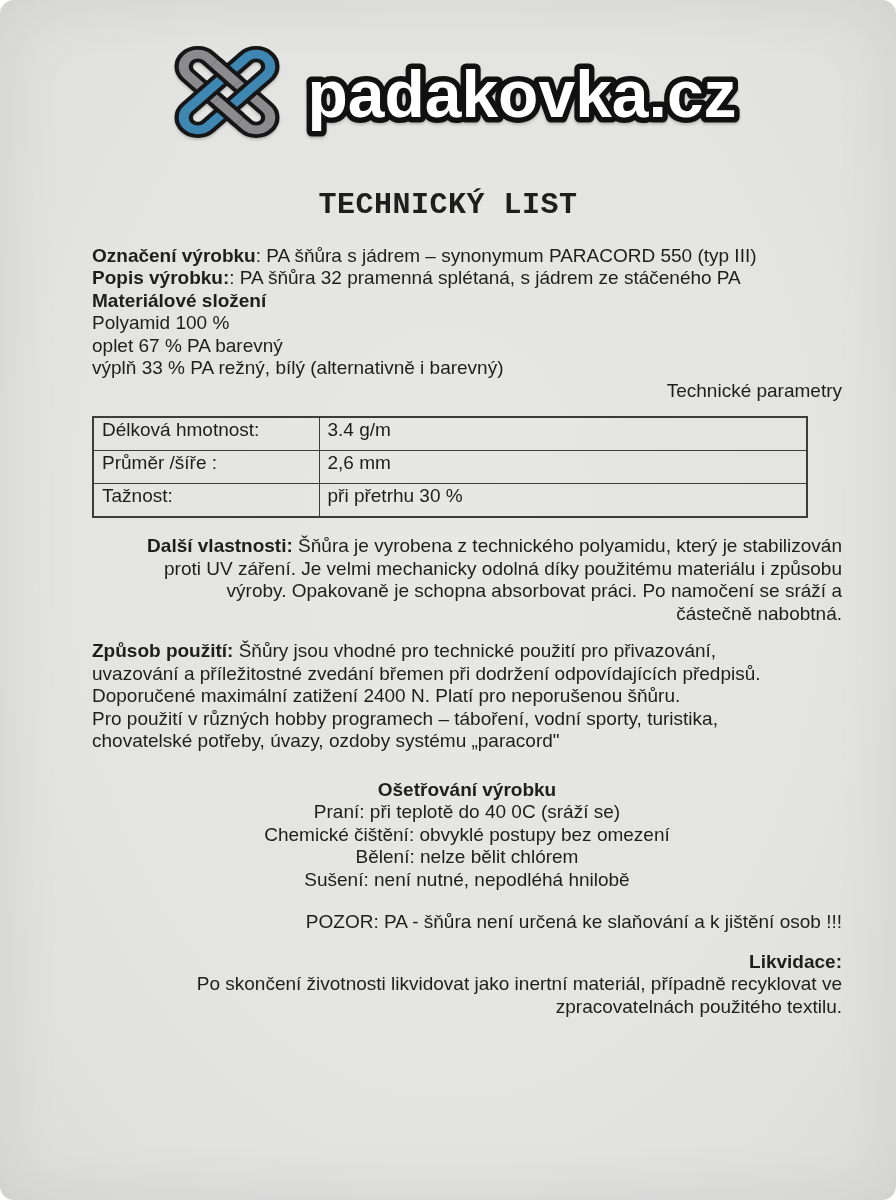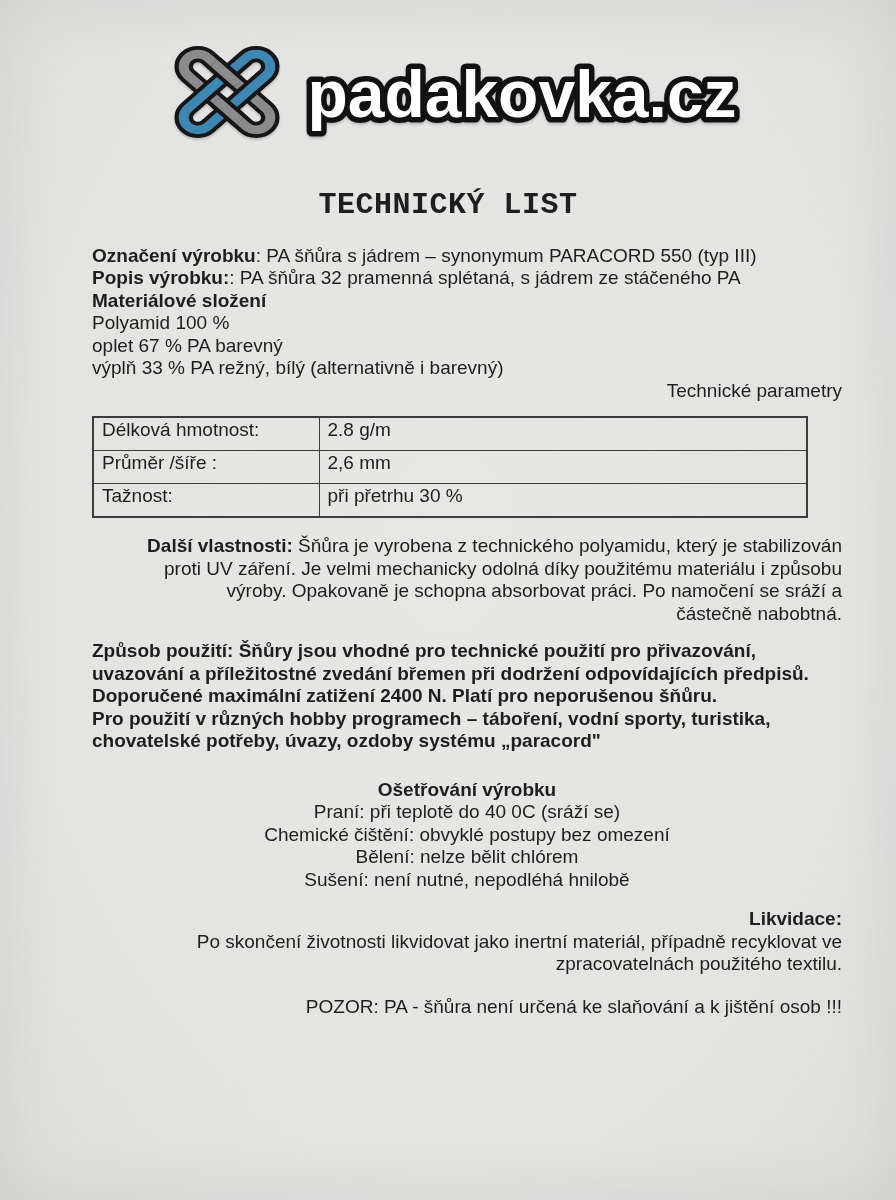--- a/index.html
+++ b/index.html
@@ -11,6 +11,7 @@
     font-family:"Liberation Sans", sans-serif;
     color:#1e1e1e;
     overflow:hidden;
+    border-radius:14px;
   }
   .logo-row {
     padding-top:30px;

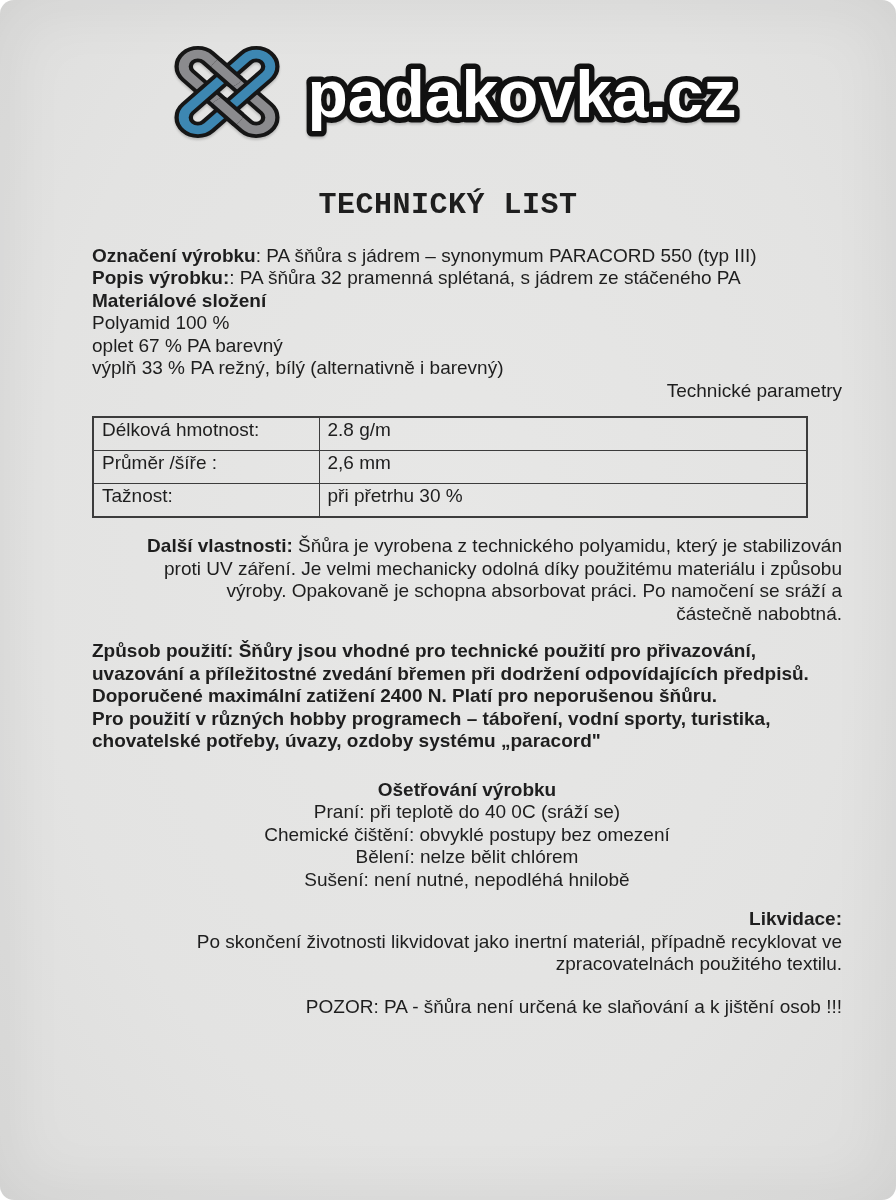--- a/index.html
+++ b/index.html
@@ -109,7 +109,7 @@
       <tbody>
         <tr>
           <td>Délková hmotnost:</td>
-          <td>2.8 g/m</td>
+          <td>3.4 g/m</td>
         </tr>
         <tr>
           <td>Průměr /šíře :</td>

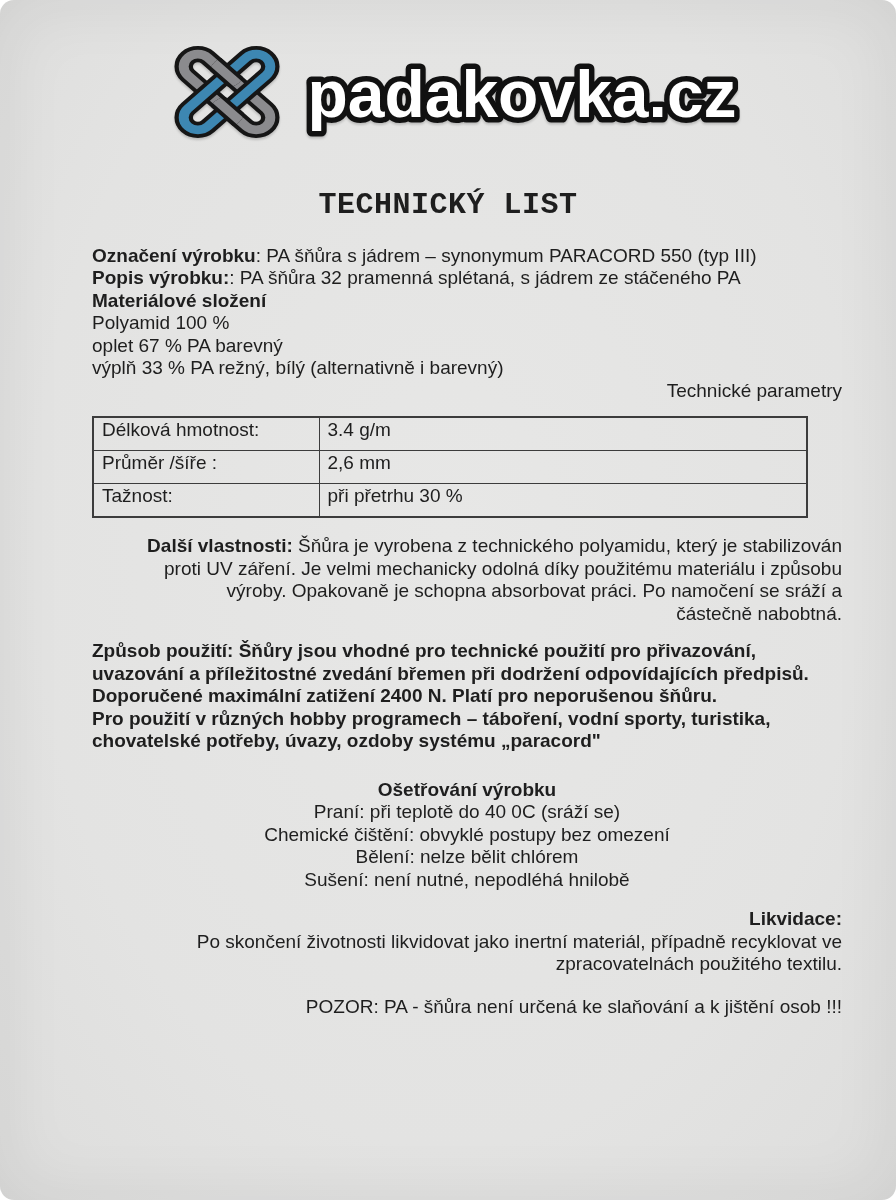--- a/index.html
+++ b/index.html
@@ -33,7 +33,7 @@
   .mt-b { }   
   .mt-c { margin-top:14px; }   
   .mt-d { margin-top:17px;text-align:right; }   
-  .mt-e { margin-top:15px;font-weight:bold; }   
+  .mt-e { margin-top:15px; }   
   .mt-f { margin-top:26px;text-align:center; }   
   .mt-g { margin-top:20px; }   
   table.params {

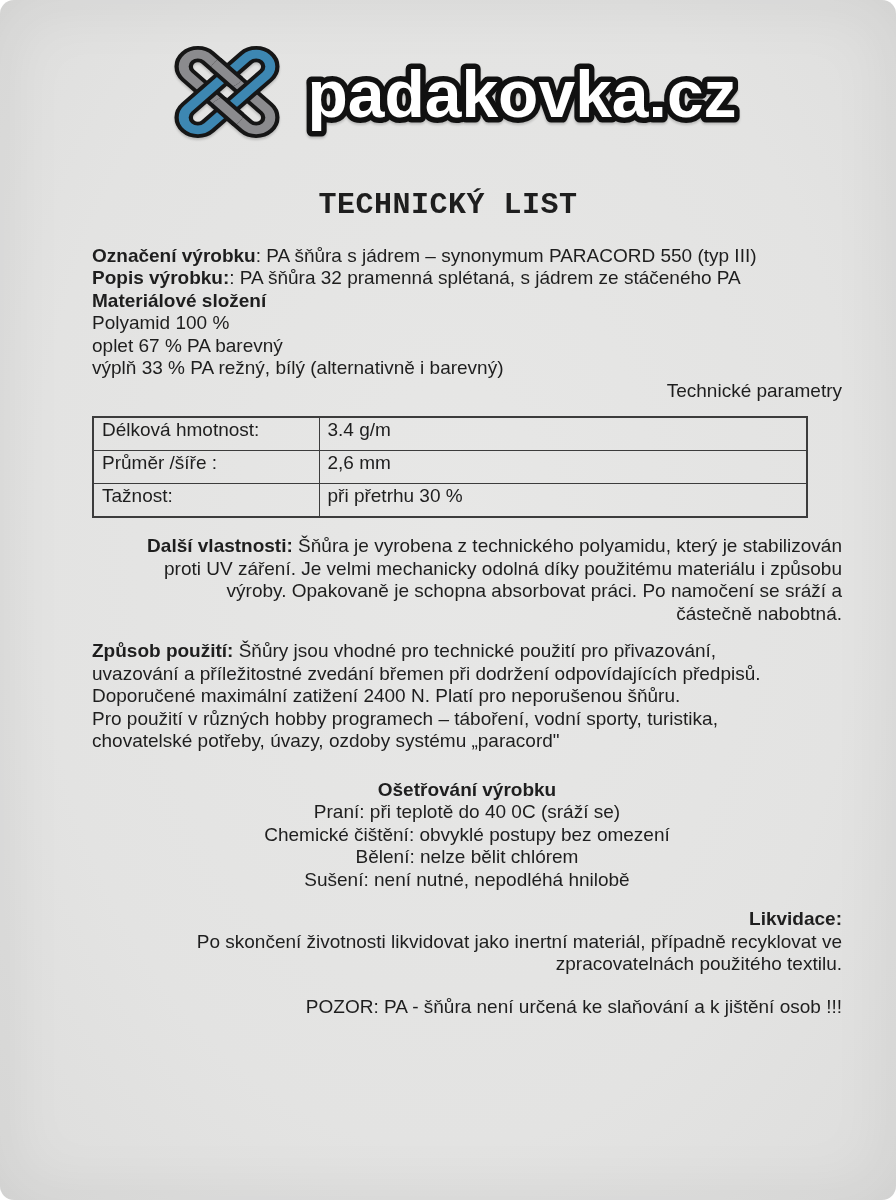--- a/index.html
+++ b/index.html
@@ -139,11 +139,11 @@
 Bělení: nelze bělit chlórem
 Sušení: není nutné, nepodléhá hnilobě</span></p>
 
+    <p class="p mt-g bold">POZOR: PA - šňůra není určená ke slaňování a k jištění osob !!!</p>
+
     <p class="p mt-d"><strong>Likvidace:</strong><br>
       <span class="lines">Po skončení životnosti likvidovat jako inertní materiál, případně recyklovat ve
 zpracovatelnách použitého textilu.</span></p>
-
-    <p class="p mt-g bold">POZOR: PA - šňůra není určená ke slaňování a k jištění osob !!!</p>
 
   </div>
 </div>

